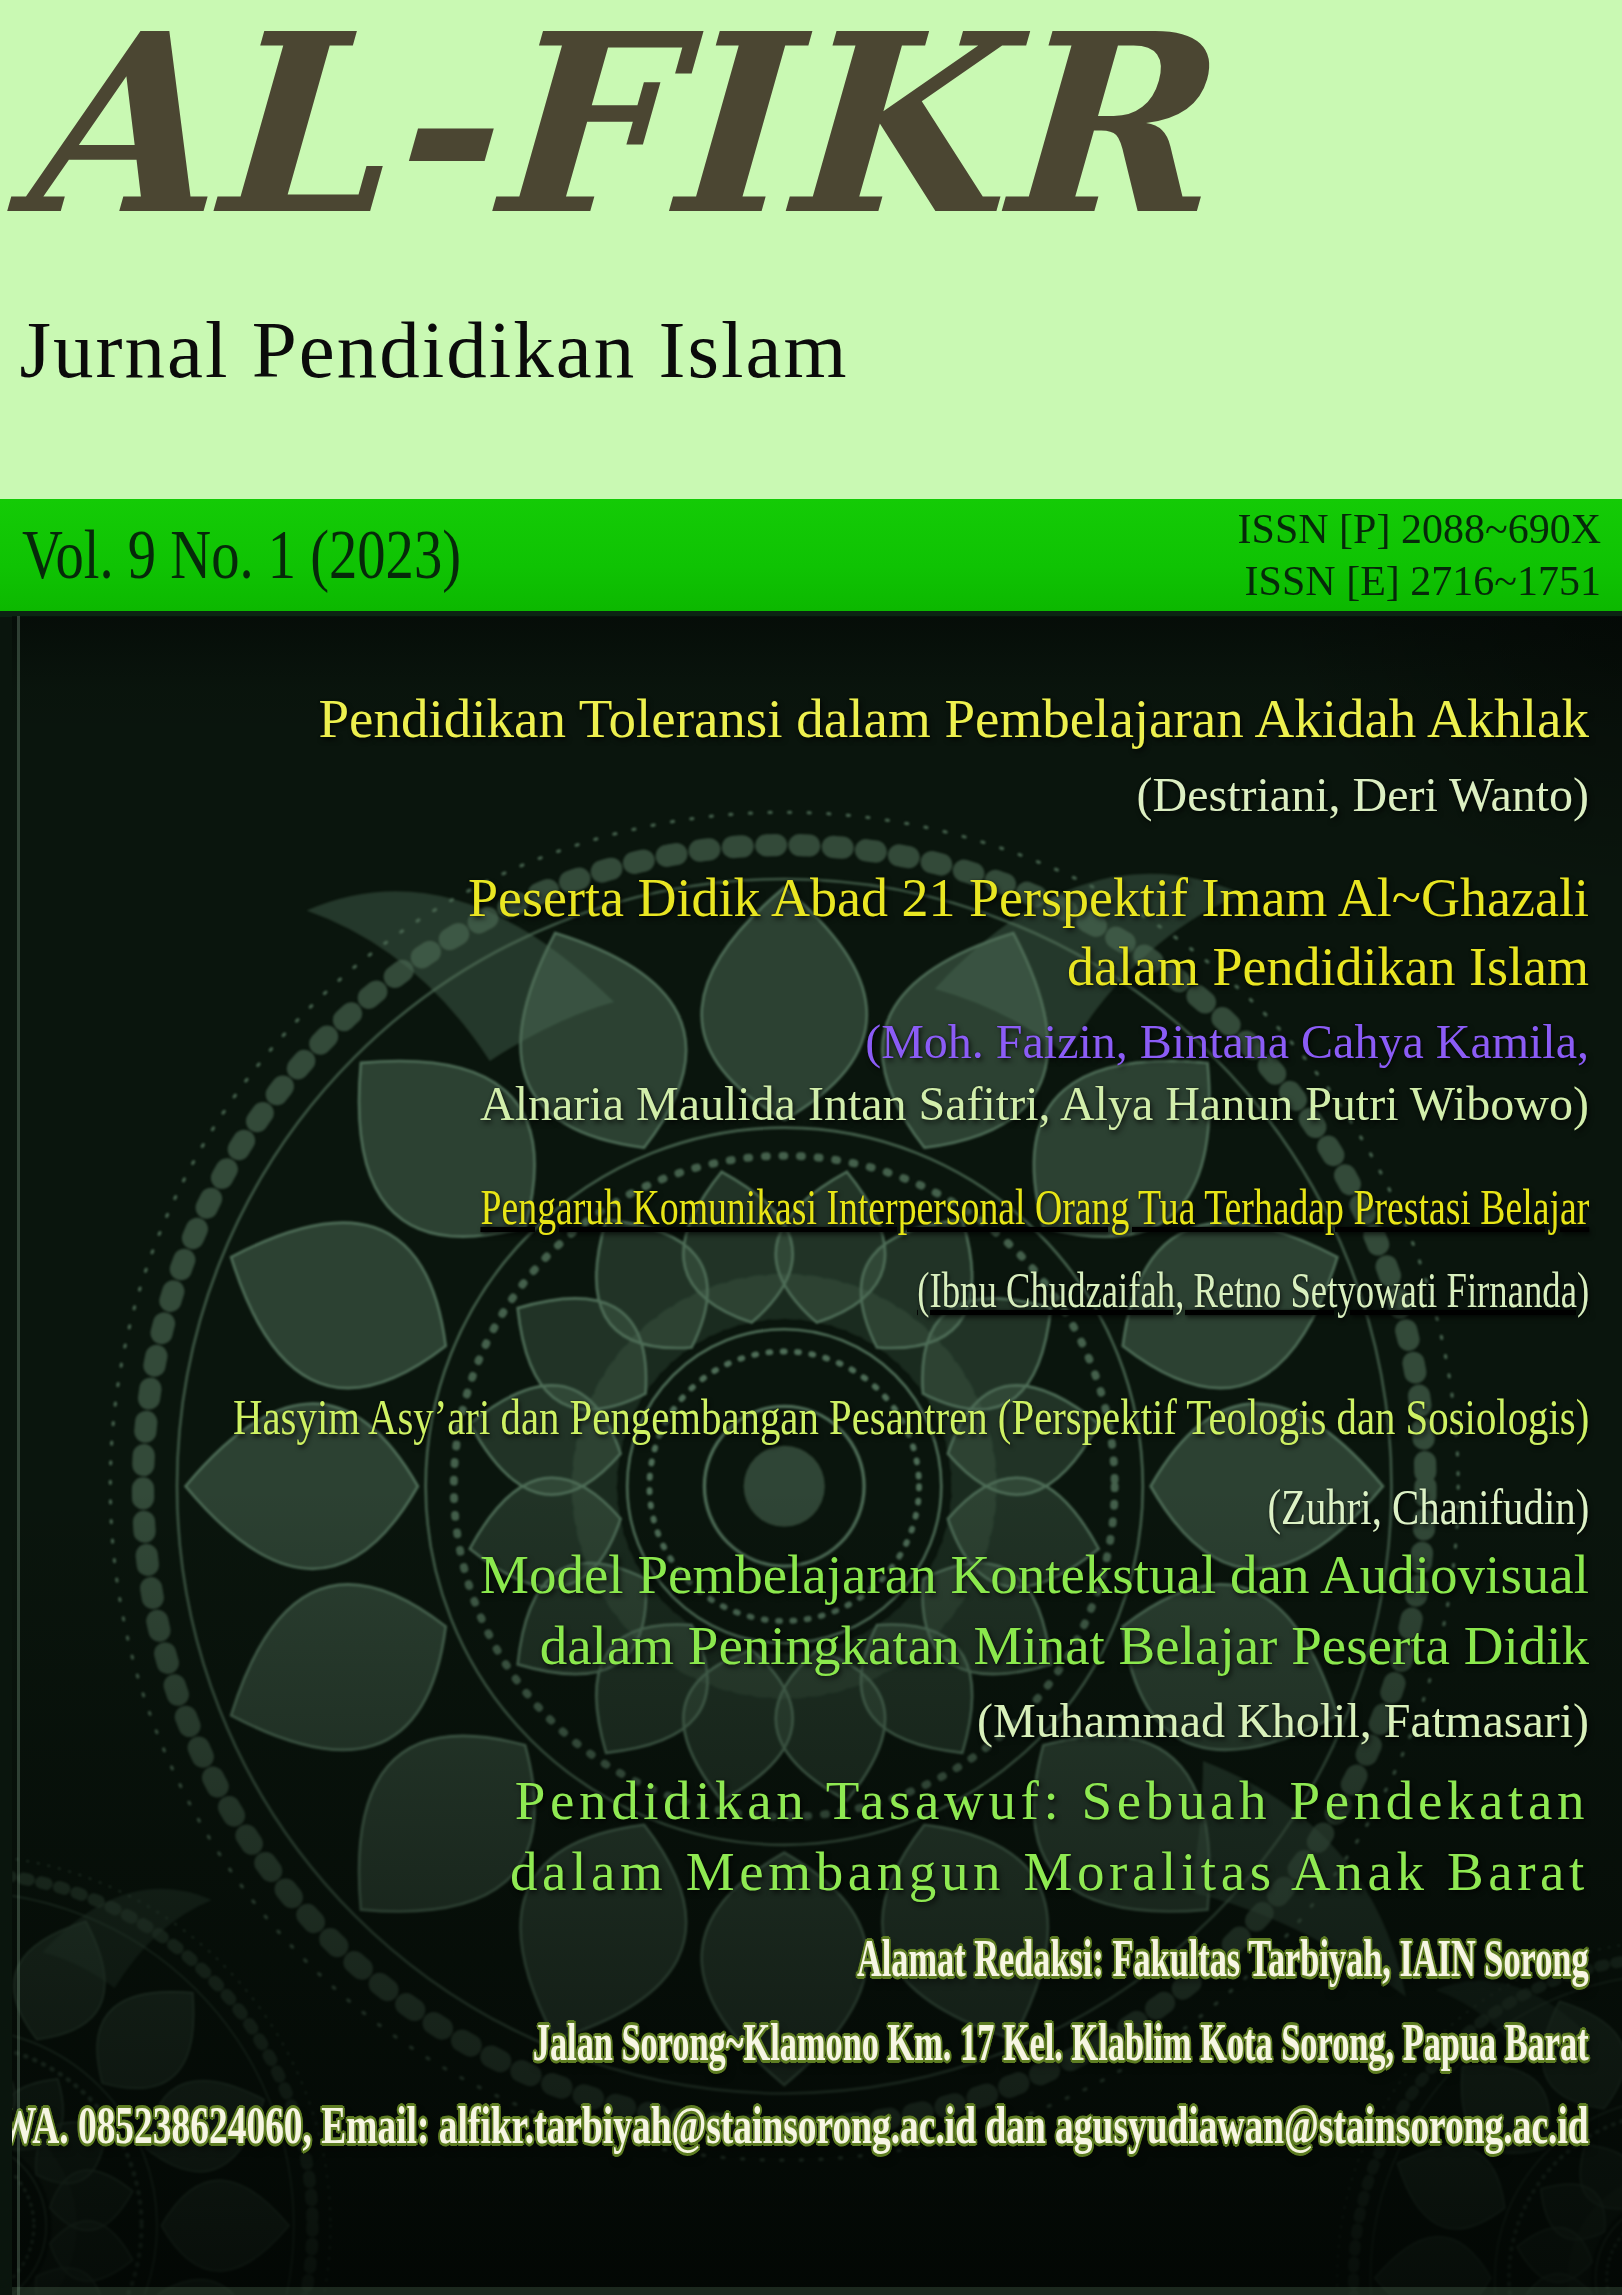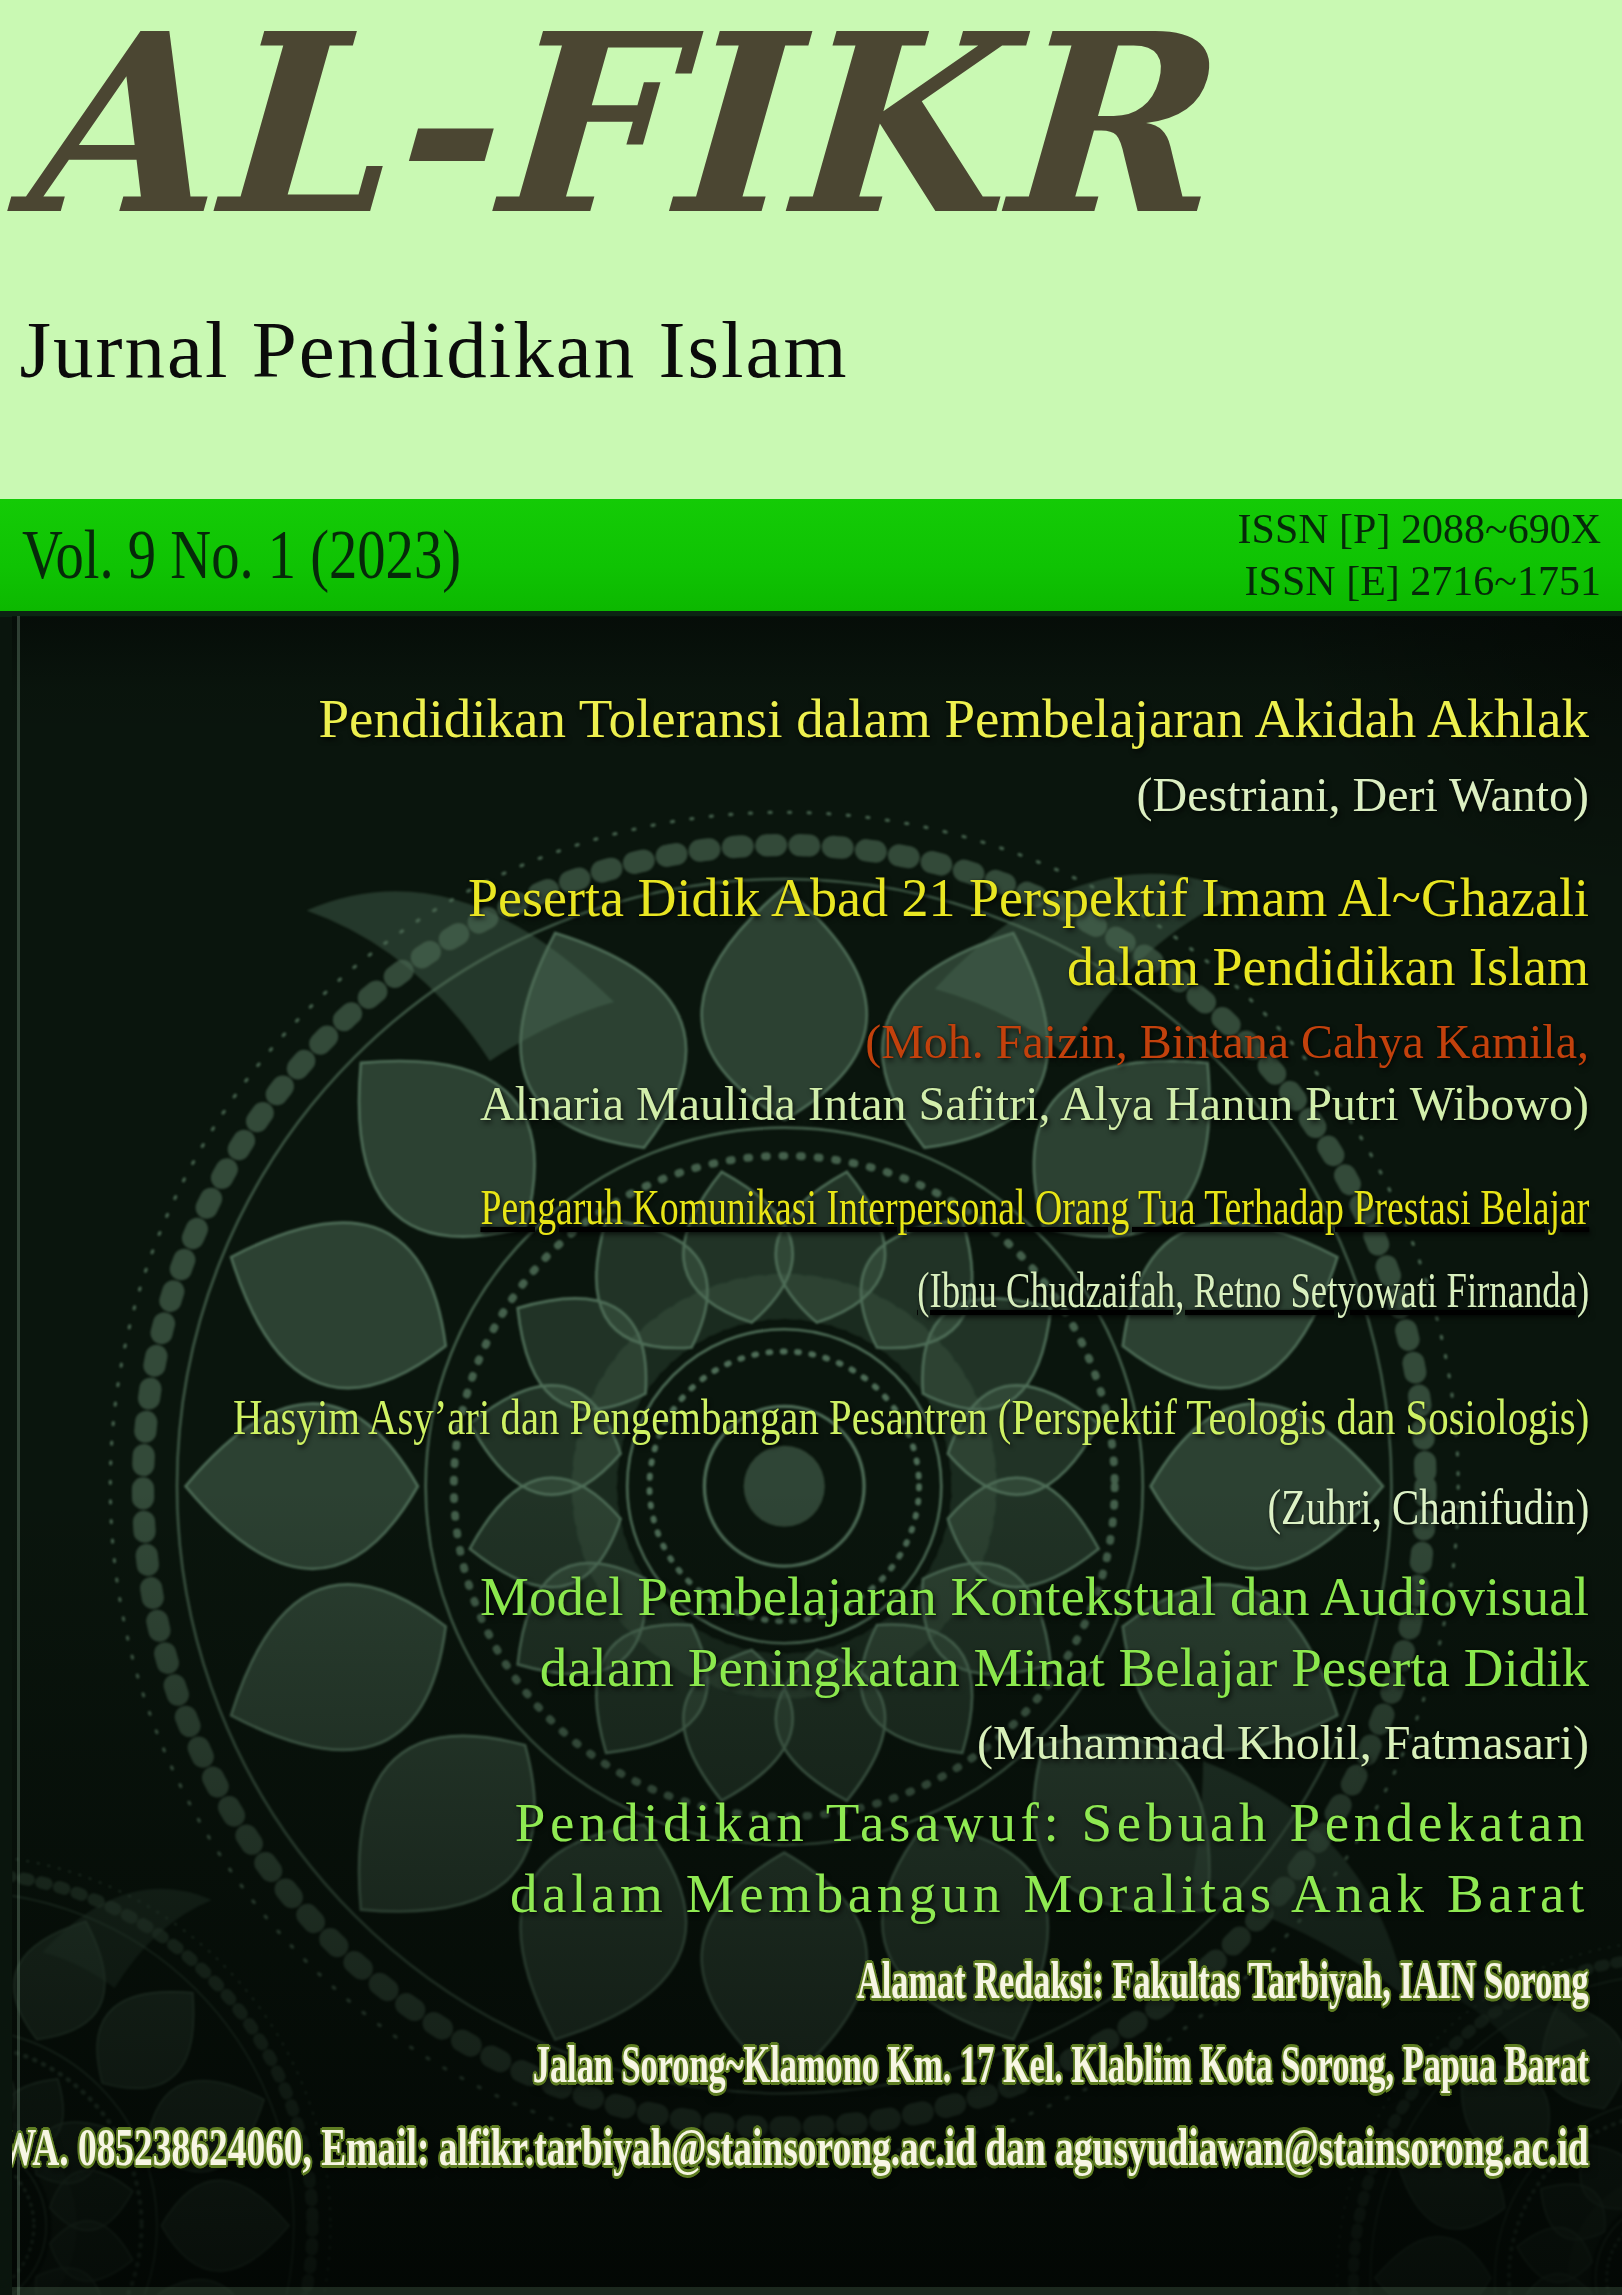--- a/index.html
+++ b/index.html
@@ -198,7 +198,7 @@
             <div class="title-line" style="color: rgb(233, 230, 34);">Peserta Didik Abad 21 Perspektif Imam Al~Ghazali</div>
             <div class="title-line" style="color: rgb(233, 230, 34);">dalam Pendidikan Islam</div>
             <div class="authors">
-              <div class="authors-line" style="color: #c2410c;">(Moh. Faizin, Bintana Cahya Kamila,</div>
+              <div class="authors-line" style="color: #8b5cf6;">(Moh. Faizin, Bintana Cahya Kamila,</div>
               <div class="authors-line" style="color: rgb(210, 238, 171);">Alnaria Maulida Intan Safitri, Alya Hanun Putri Wibowo)</div>
             </div>
           </article>

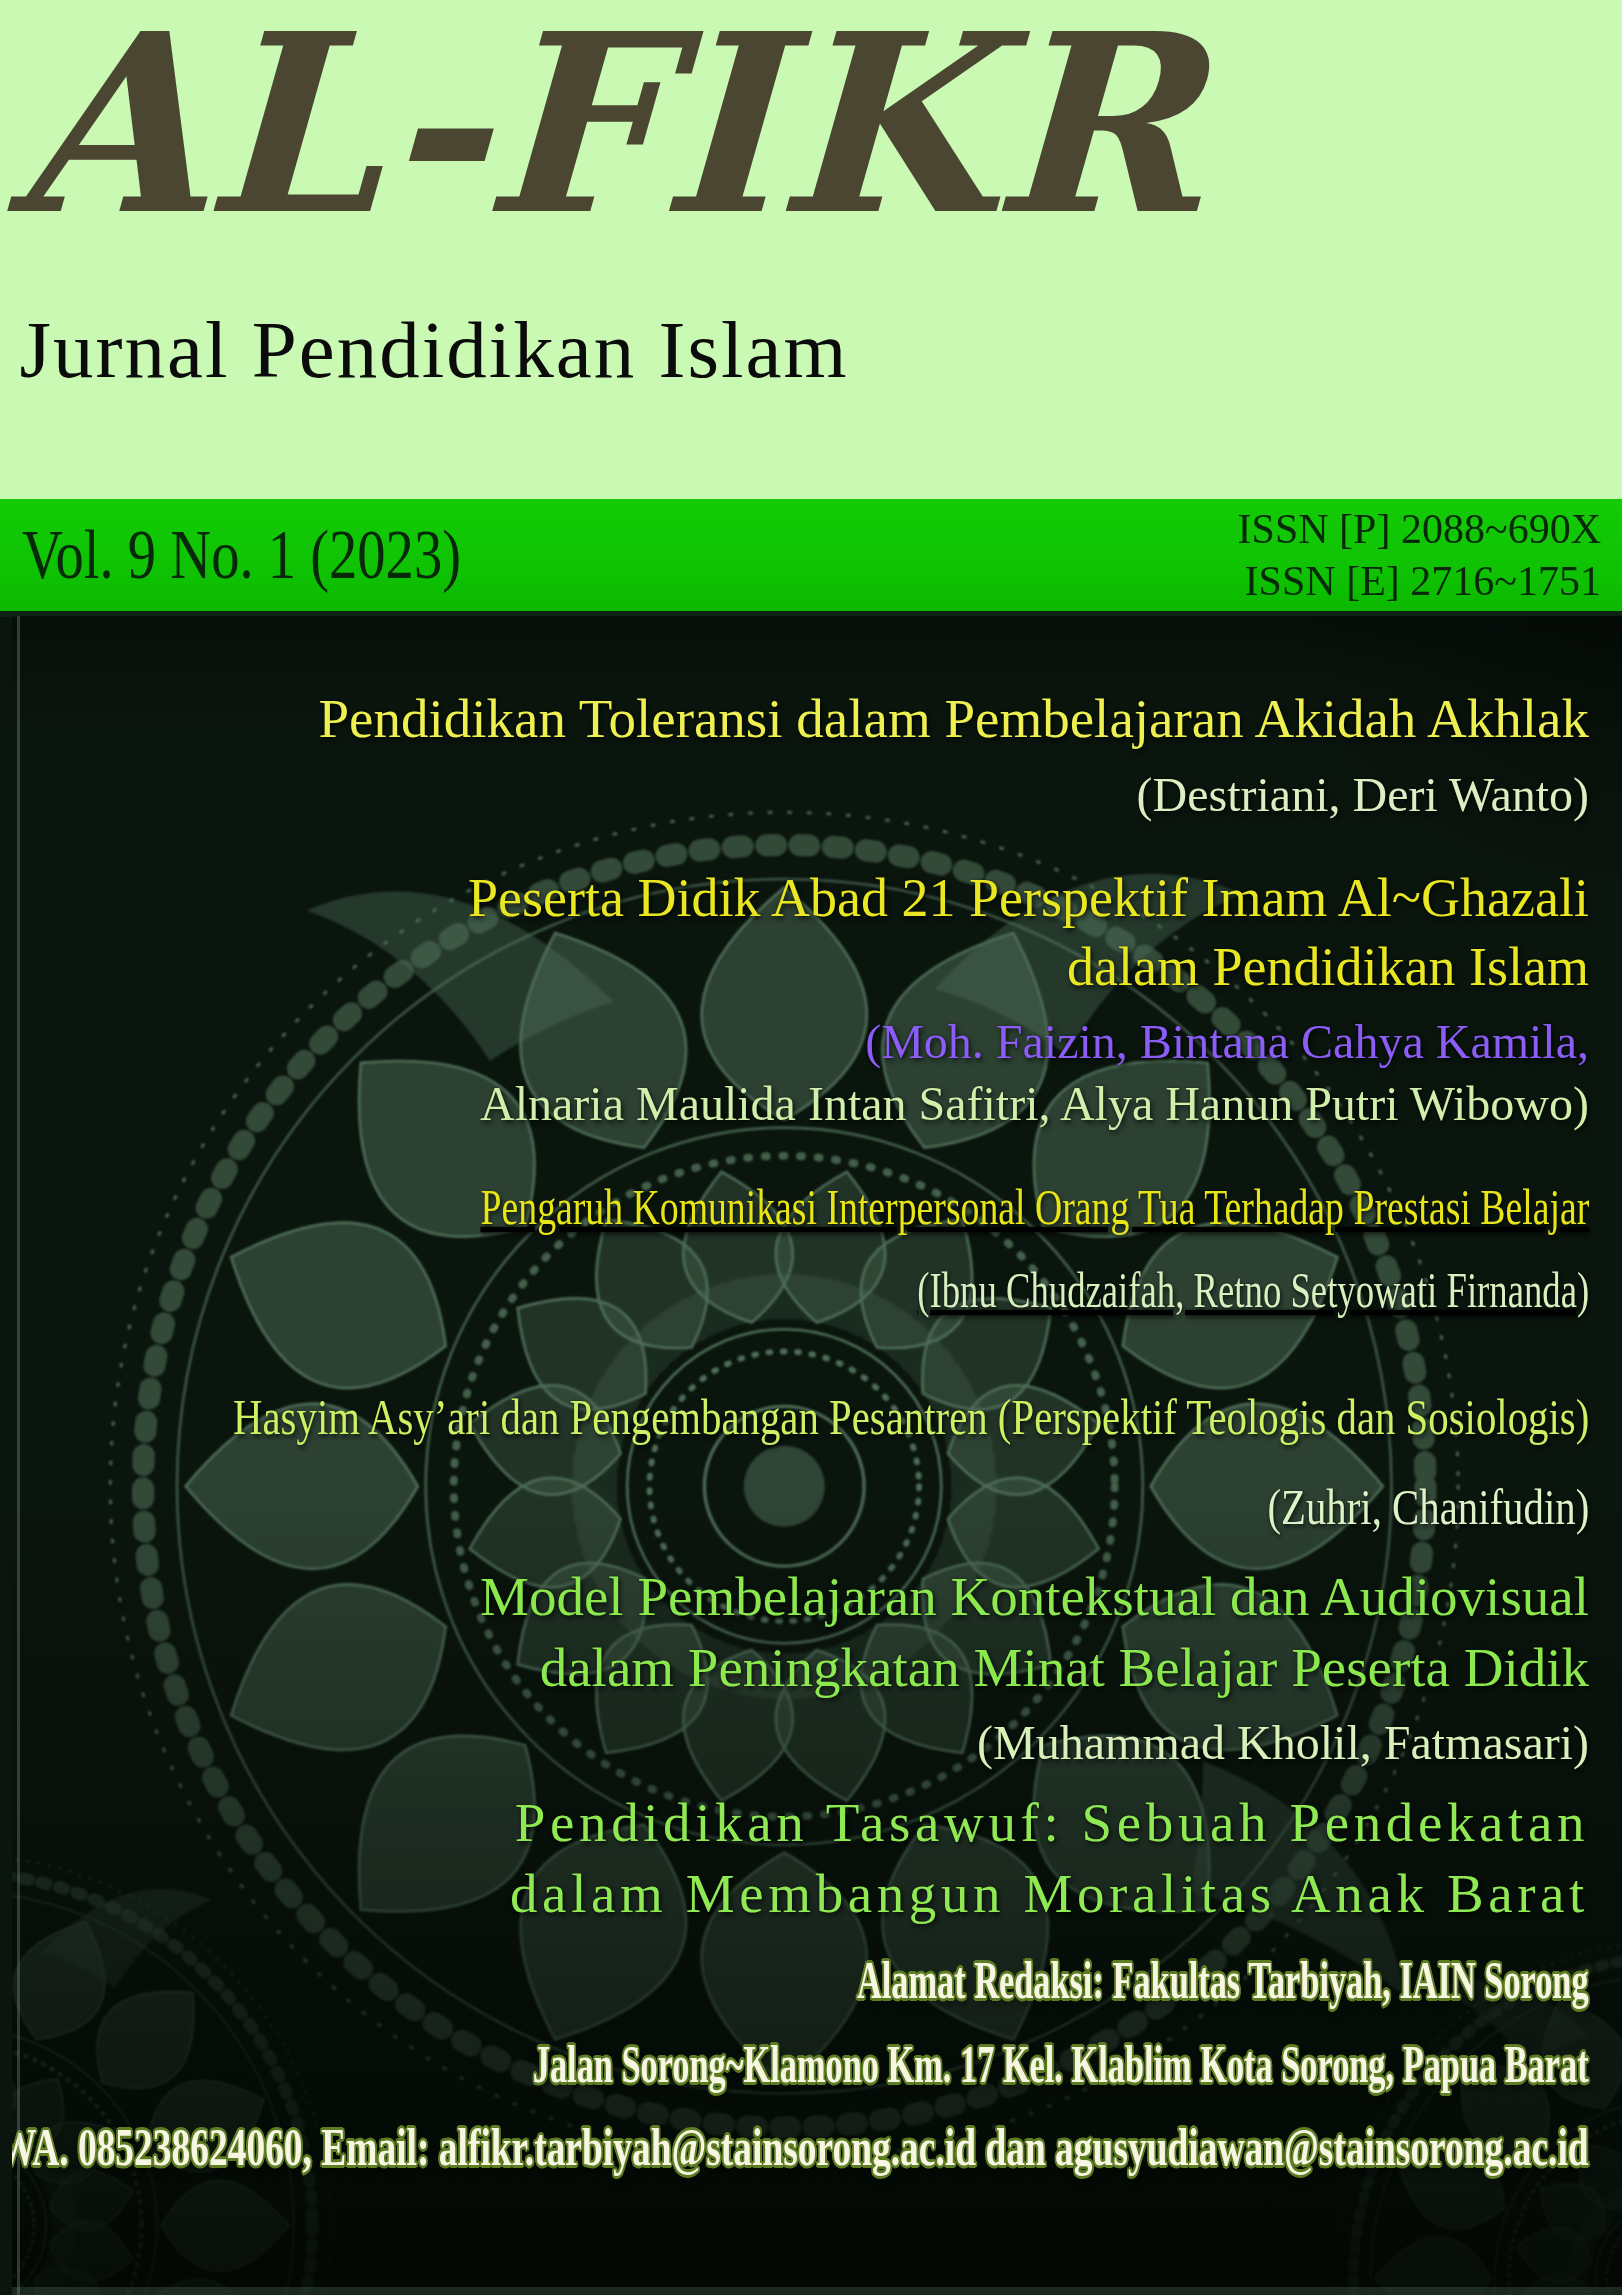--- a/index.html
+++ b/index.html
@@ -88,7 +88,7 @@
   .a4 .title-line{ font-size:51px; transform:scaleX(.8); transform-origin:100% 50%; }
   .a4 .authors{ margin-top:25px; }
   .a4 .authors-line{ font-size:51px; transform:scaleX(.8); transform-origin:100% 50%; }
-  .a5{ margin-top:22px; } .a5 .title-line{ font-size:55px; }
+  .a5{ } .a5 .title-line{ font-size:55px; }
   .a6{ margin-top:14.4px; }
   .a6 .title-line{ font-size:55px; letter-spacing:4.6px; }
   .a6 .authors-line{ letter-spacing:3.3px; }

